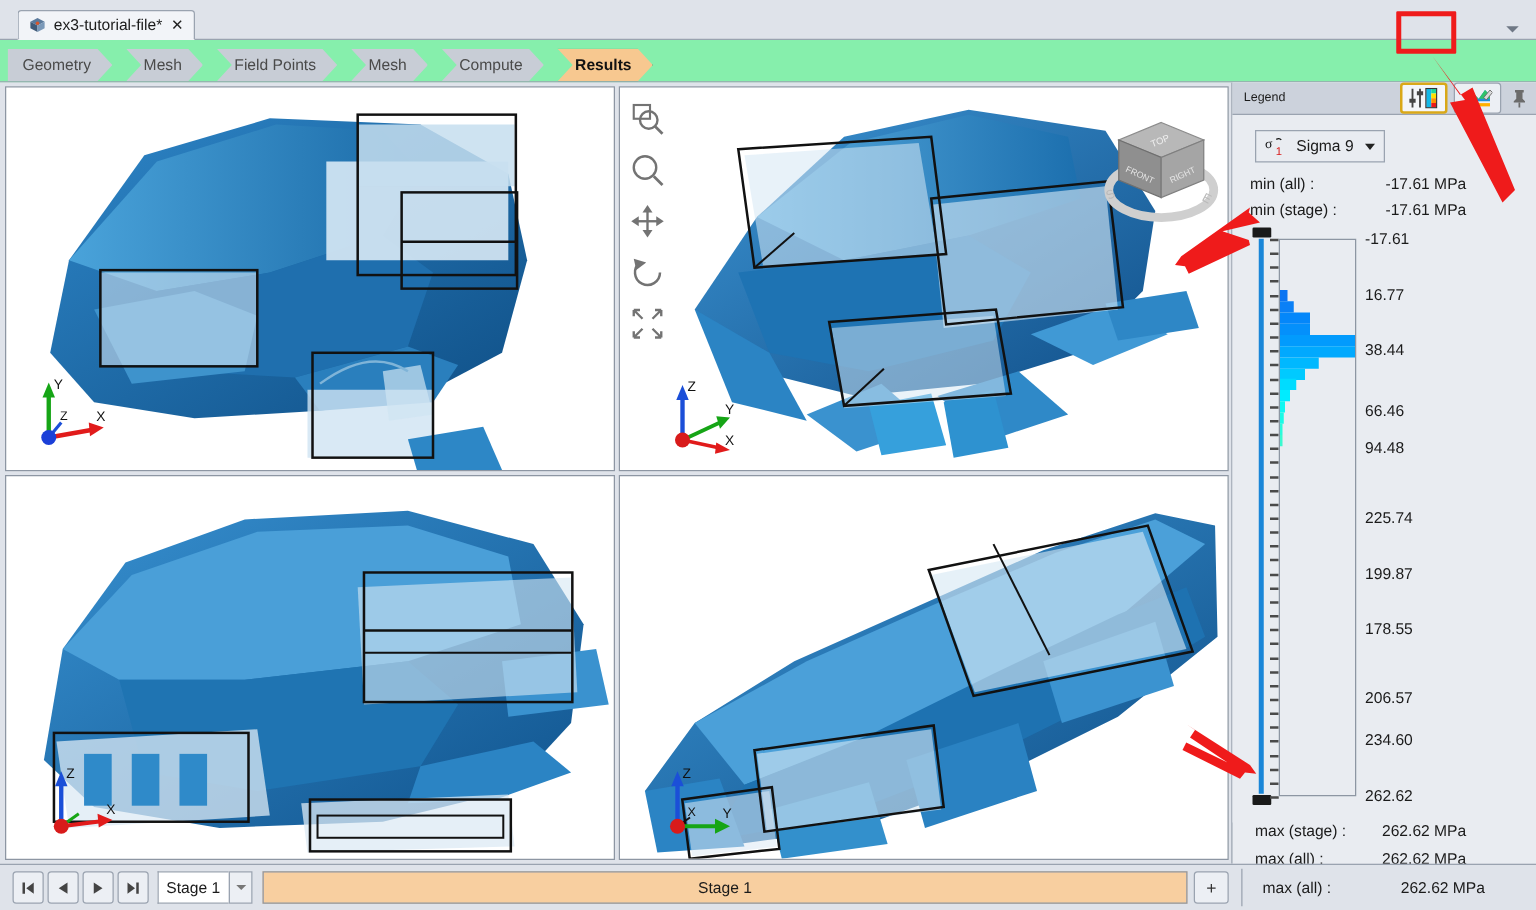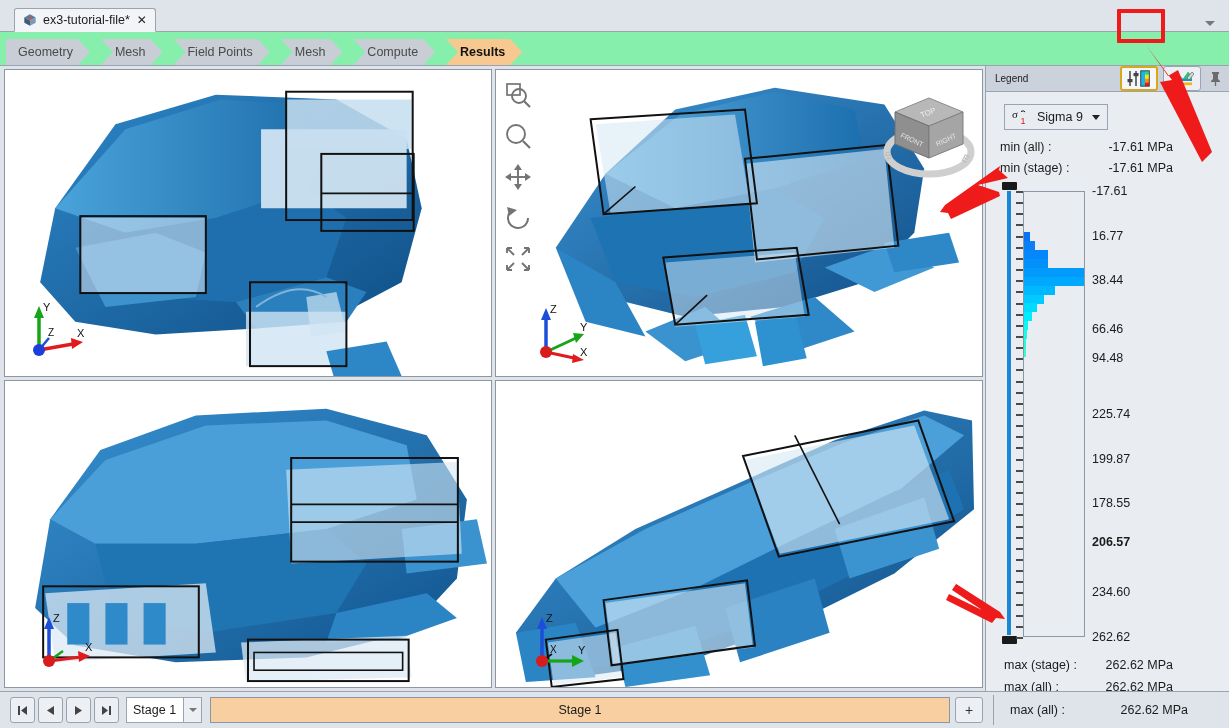--- a/index.html
+++ b/index.html
@@ -544,7 +544,7 @@
               <div class="scale-lab" style="top: 225px;">225.74</div>
               <div class="scale-lab" style="top: 269.6px;">199.87</div>
               <div class="scale-lab" style="top: 314.2px;">178.55</div>
-              <div class="scale-lab" style="top: 353px; font-weight: bold;">206.57</div>
+              <div class="scale-lab" style="top: 369px;">206.57</div>
               <div class="scale-lab" style="top: 403.4px;">234.60</div>
               <div class="scale-lab" style="top: 448px;">262.62</div>
             </div>

